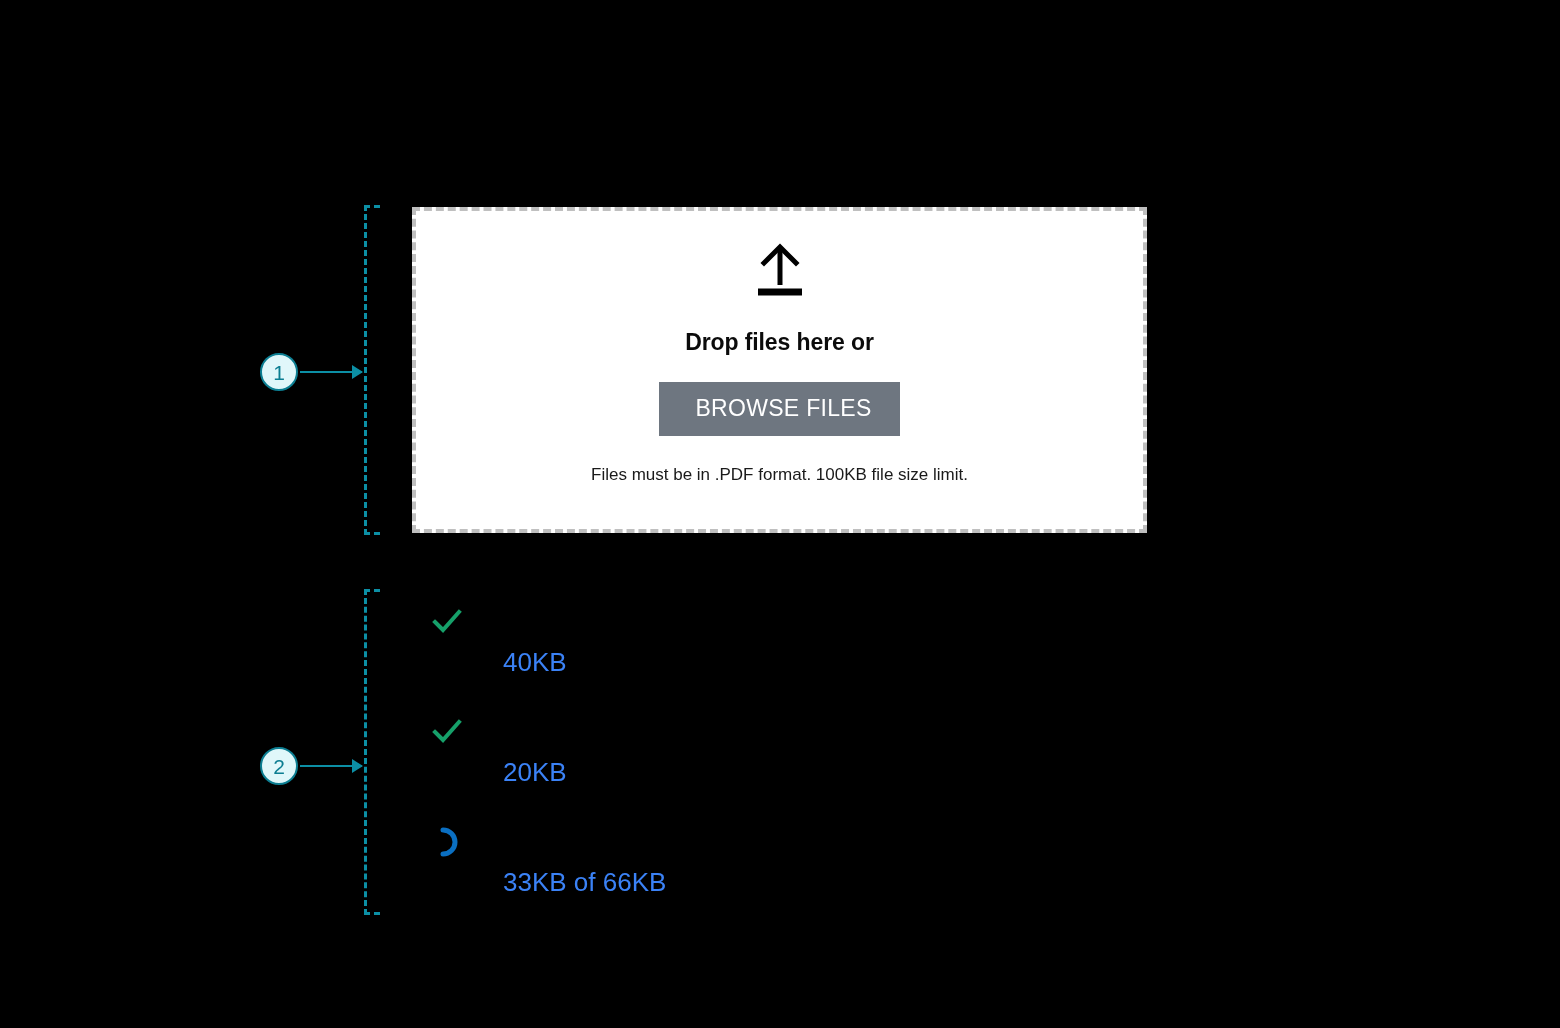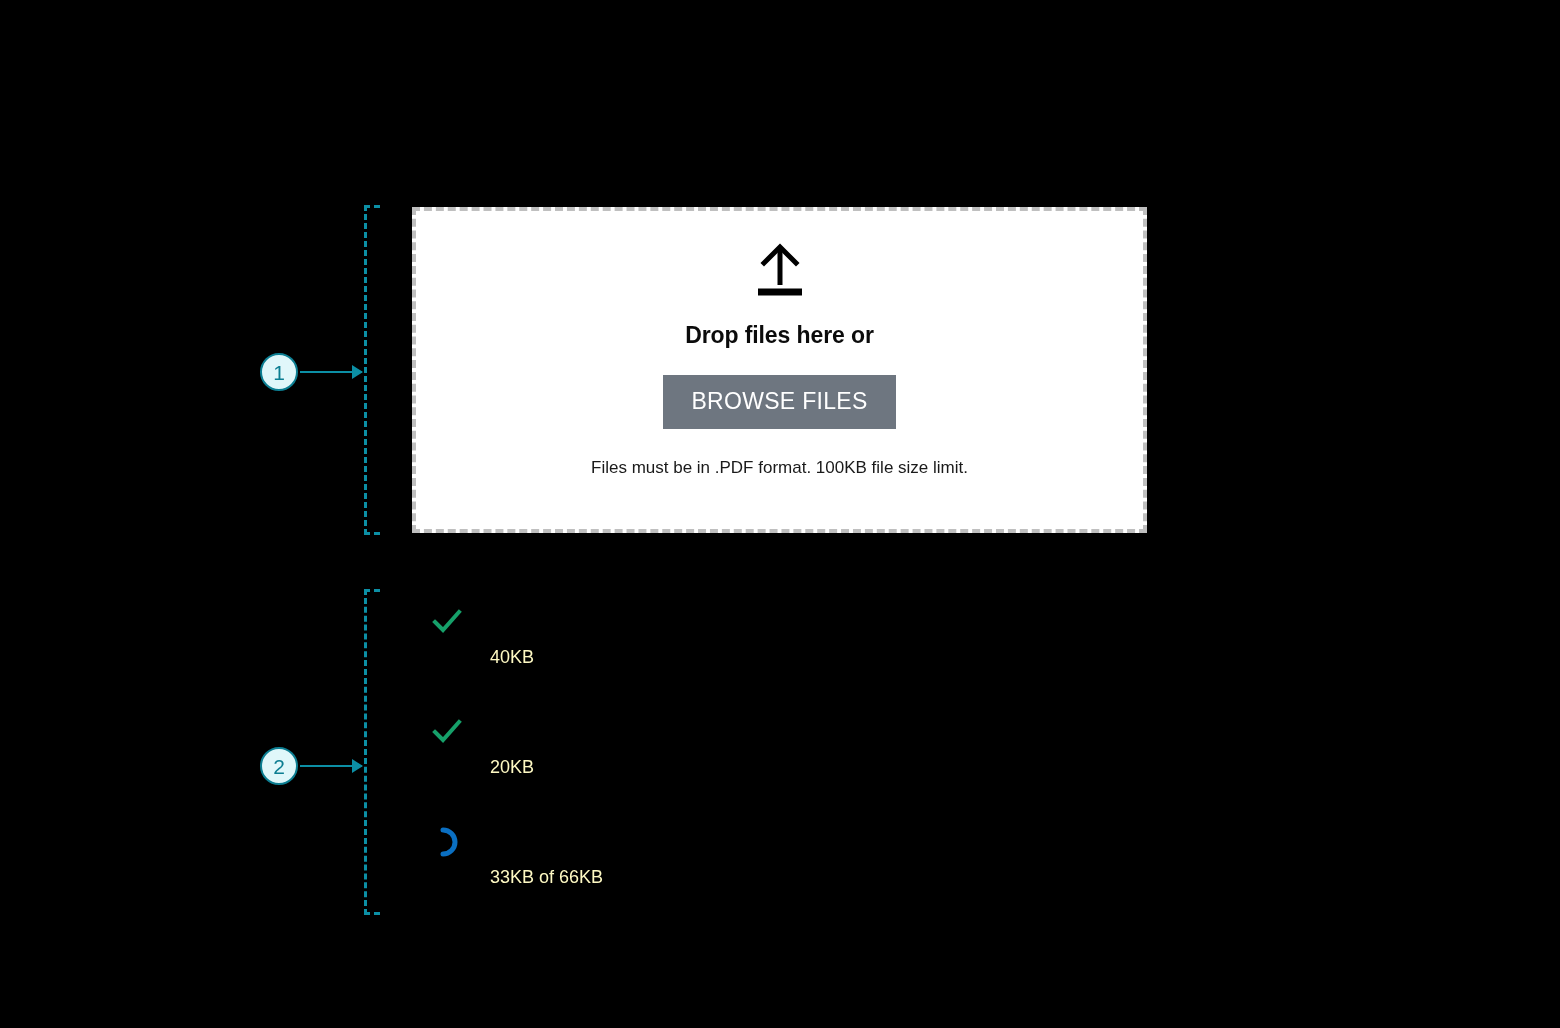--- a/index.html
+++ b/index.html
@@ -85,7 +85,7 @@
     font-size: 23px;
     font-weight: bold;
     color: #0B0B0B;
-    margin-top: 19px;
+    margin-top: 26px;
     letter-spacing: -0.1px;
   }
   .browse-btn {

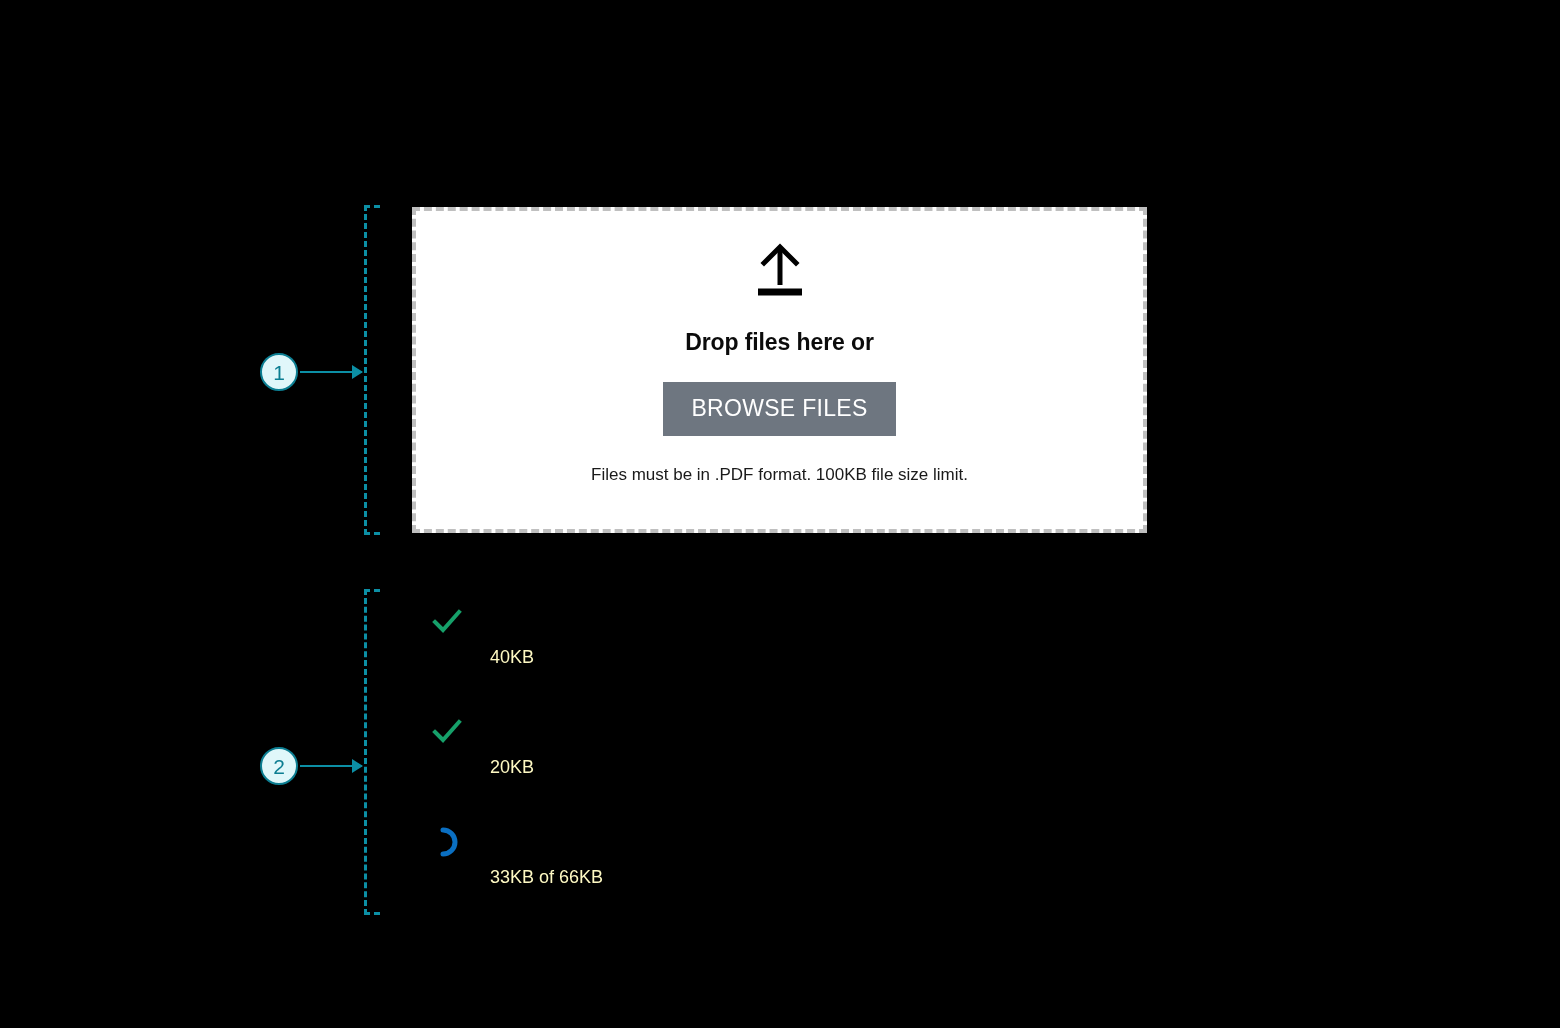--- a/index.html
+++ b/index.html
@@ -93,7 +93,7 @@
     background: #6E7680;
     color: #FFFFFF;
     border: none;
-    padding: 15px 28px 16px 28px;
+    padding: 15px 28px 16px 36px;
     font-size: 23px;
     font-family: "Liberation Sans", sans-serif;
     letter-spacing: 0.3px;

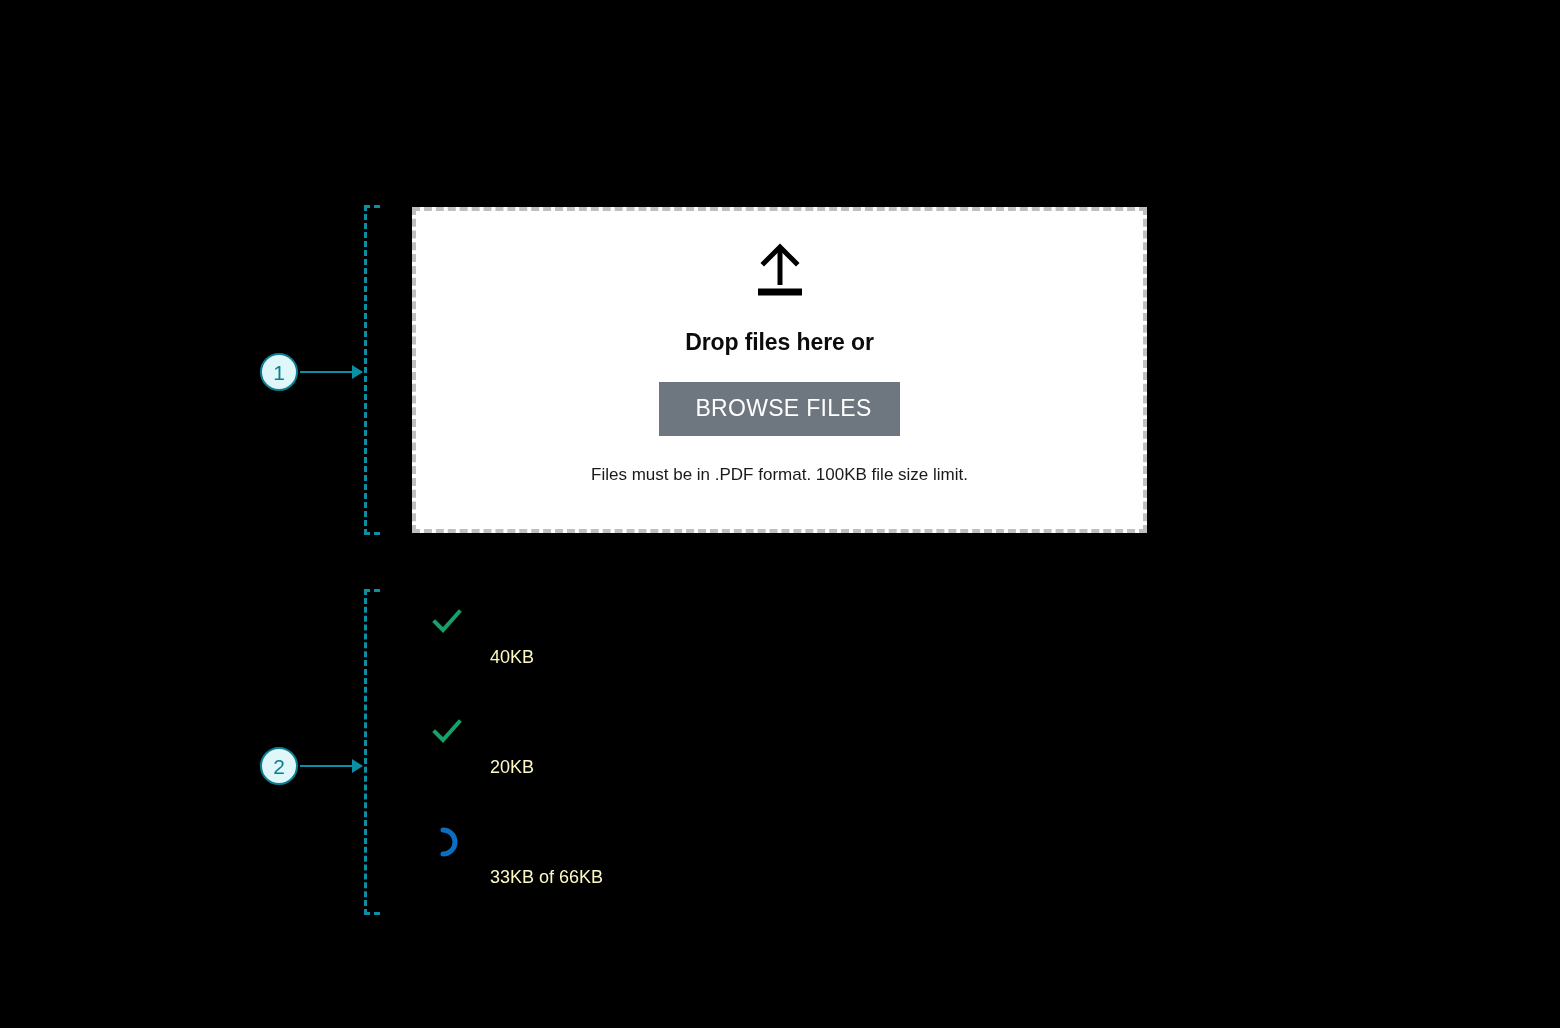--- a/index.html
+++ b/index.html
@@ -134,10 +134,10 @@
   }
   .file-meta {
     position: absolute;
-    left: 60px;
+    left: 73px;
     top: 42px;
-    font-size: 18px;
-    color: #fef9c3;
+    font-size: 26px;
+    color: #3b82f6;
     white-space: nowrap;
   }
 </style>

